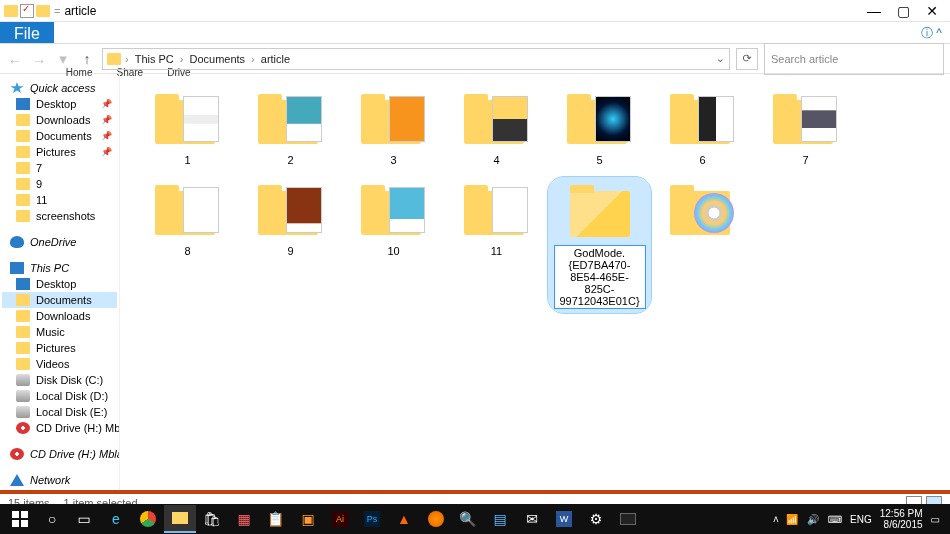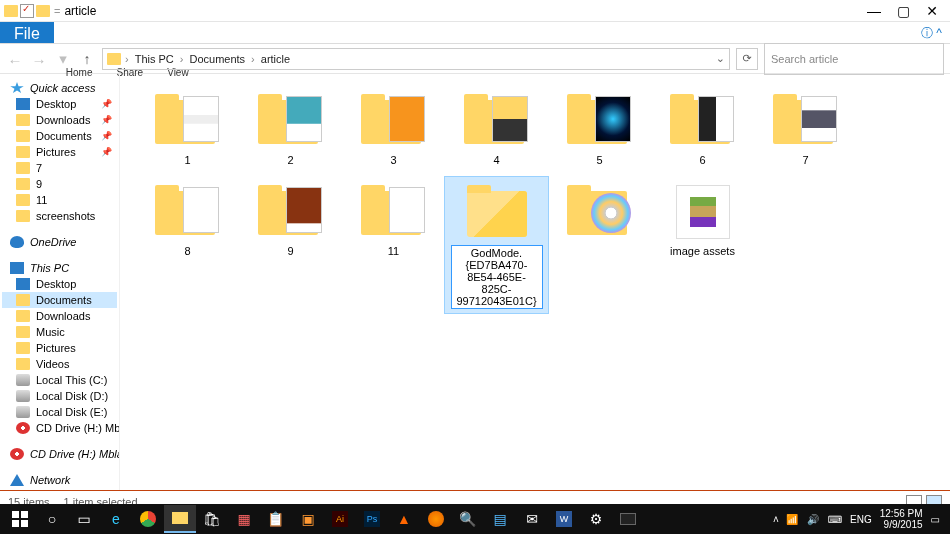--- a/index.html
+++ b/index.html
@@ -117,7 +117,7 @@
   <div class="file-tab">File</div>
   <div class="tab">Home</div>
   <div class="tab">Share</div>
-  <div class="tab">View</div>
+  <div class="tab">Drive</div>
   <div class="help">ⓘ ^</div>
 </div>
 

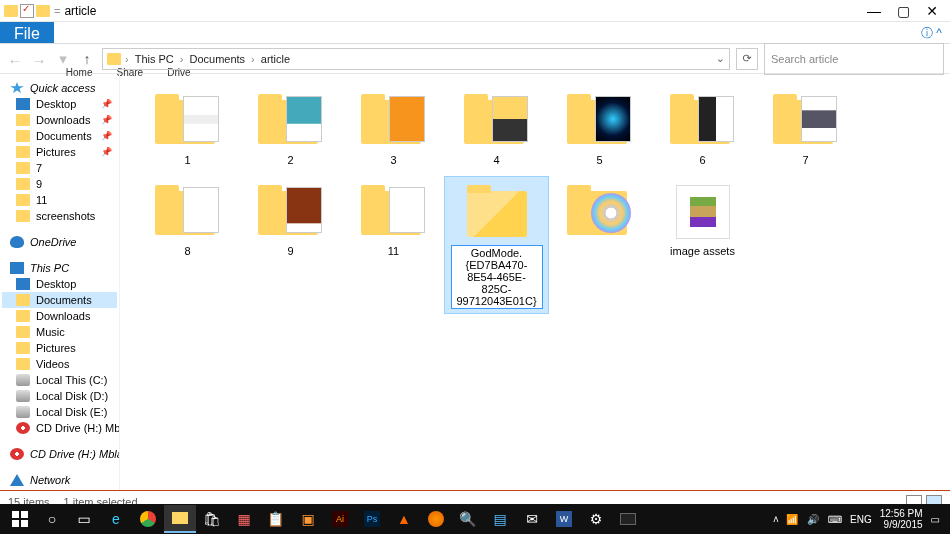--- a/index.html
+++ b/index.html
@@ -313,6 +313,13 @@
         <div class="item">
           <div class="thumb">
             <div class="folder-back"></div>
+            <div class="folder-preview p10"></div>
+          </div>
+          <div class="label">10</div>
+        </div>
+        <div class="item">
+          <div class="thumb">
+            <div class="folder-back"></div>
             <div class="folder-preview p11"></div>
           </div>
           <div class="label">11</div>

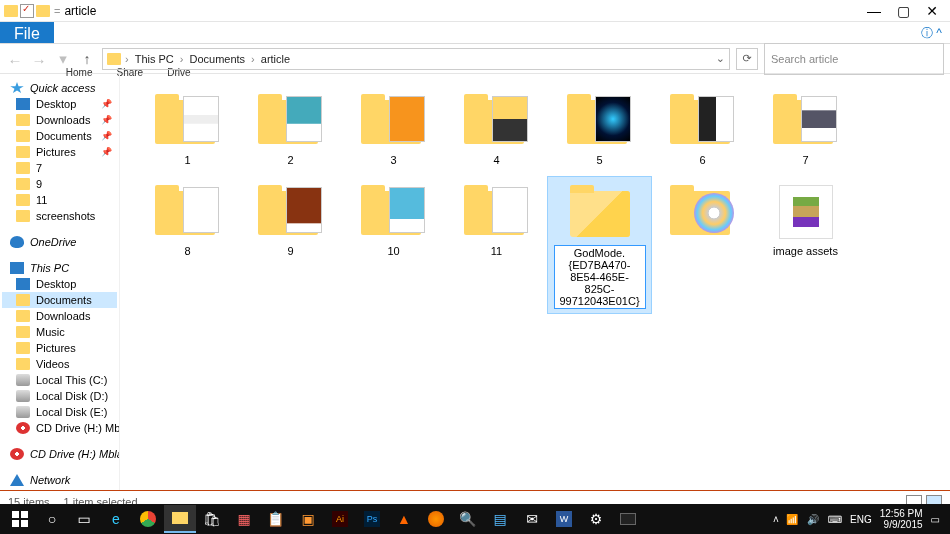--- a/index.html
+++ b/index.html
@@ -55,7 +55,7 @@
 .content { flex: 1; padding: 12px 16px; overflow: hidden; }
 .grid { display: flex; flex-wrap: wrap; gap: 6px 0; }
 .item { width: 103px; display: flex; flex-direction: column; align-items: center; padding: 4px 2px; }
-.item.selected { background: #cce8ff; outline: 1px solid #99d1ff; }
+.item.selected { background: #cce8ff; outline: 1px solid #99d1ff; border-radius: 16px; }
 .thumb { width: 70px; height: 60px; position: relative; margin-bottom: 4px; }
 .folder-back { position: absolute; width: 60px; height: 44px; background: #ffd666; border-radius: 2px; top: 10px; left: 2px; }
 .folder-back::before { content: ""; position: absolute; width: 24px; height: 8px; background: #ffd666; top: -6px; left: 0; border-radius: 2px 2px 0 0; }

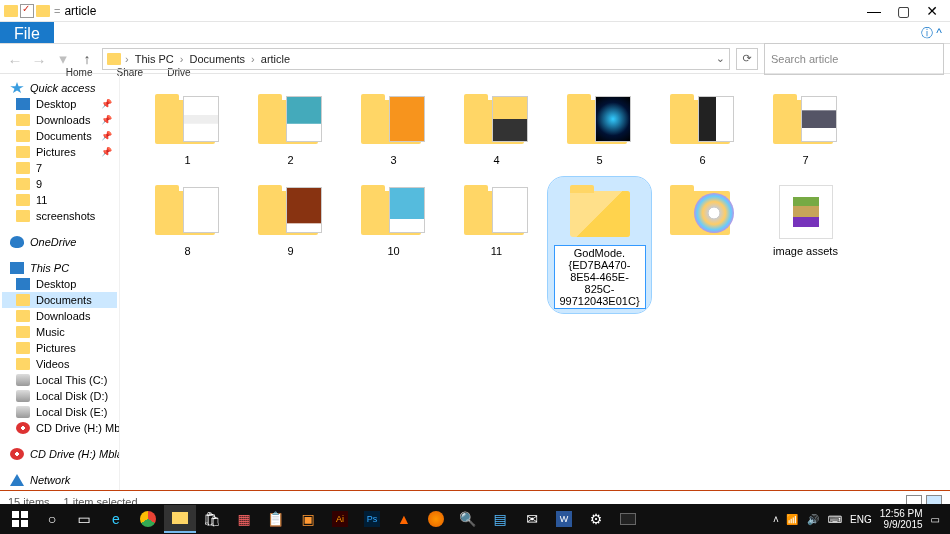--- a/index.html
+++ b/index.html
@@ -336,14 +336,6 @@
             <div class="folder-preview pcd"></div>
           </div>
         </div>
-        <div class="item">
-          <div class="thumb">
-            <div class="file-thumb">
-              <div class="rar-ico"></div>
-            </div>
-          </div>
-          <div class="label">image assets</div>
-        </div>
       </div>
   </div>
 </div>

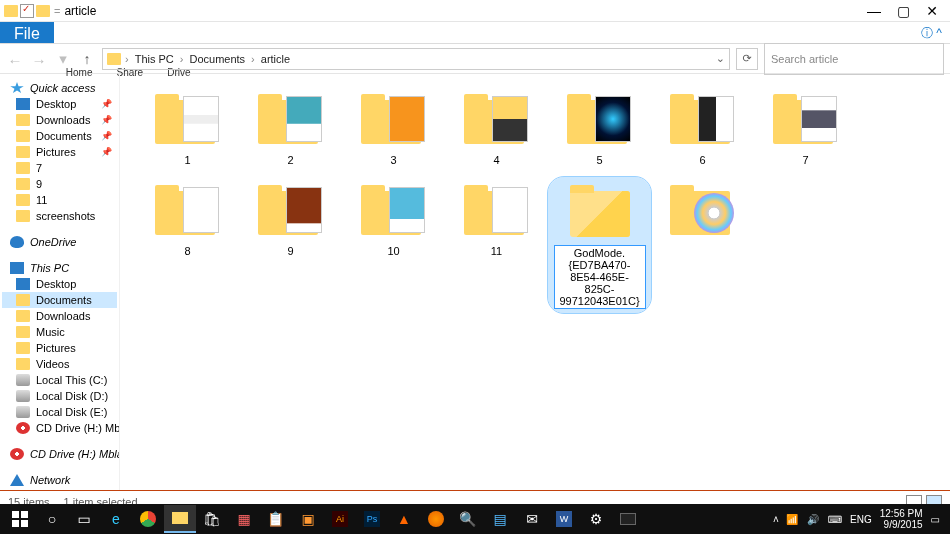--- a/index.html
+++ b/index.html
@@ -220,7 +220,7 @@
       </div>
       <div class="sb-item">
         <div class="ico ico-disk"></div>
-        <span>Local This (C:)</span>
+        <span>Disk Disk (C:)</span>
       </div>
       <div class="sb-item">
         <div class="ico ico-disk"></div>

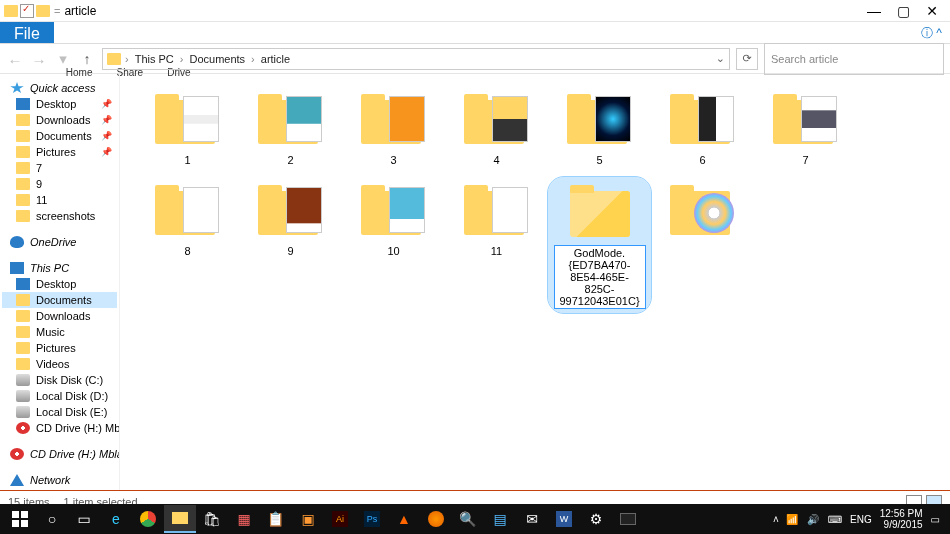--- a/index.html
+++ b/index.html
@@ -82,7 +82,7 @@
 .rename-box { font-size: 11px; text-align: center; border: 1px solid #3399ff; background: #fff; padding: 1px 2px; width: 92px; word-wrap: break-word; }
 
 
-.statusbar { height: 22px; border-top: 1px solid #c2410c; display: flex; align-items: center; padding: 0 8px; font-size: 11px; color: #555; gap: 14px; }
+.statusbar { height: 22px; border-top: 4px solid #c2410c; display: flex; align-items: center; padding: 0 8px; font-size: 11px; color: #555; gap: 14px; }
 .statusbar .view-icons { margin-left: auto; display: flex; gap: 4px; }
 .statusbar .vico { width: 16px; height: 14px; border: 1px solid #888; }
 

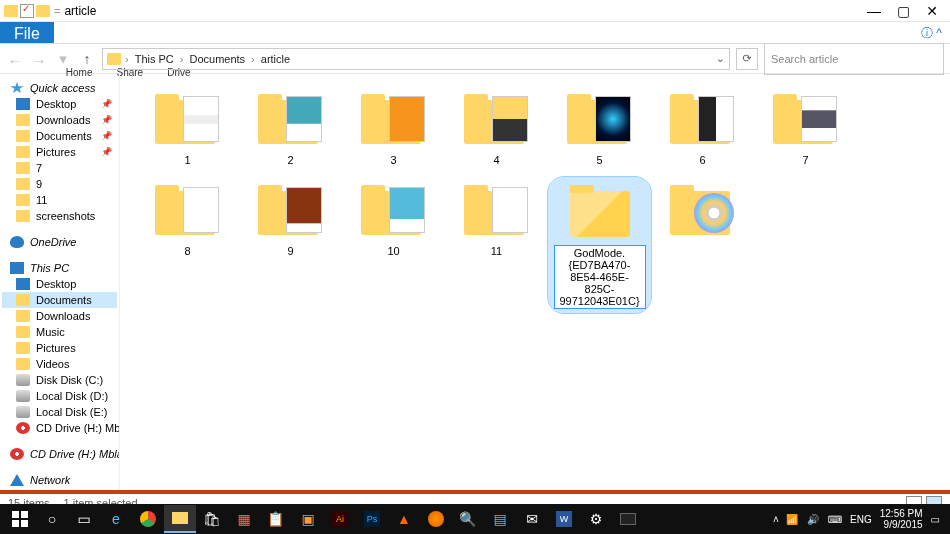--- a/index.html
+++ b/index.html
@@ -399,7 +399,7 @@
     <span>ENG</span>
     <div class="clock">
       <div>12:56 PM</div>
-      <div>9/9/2015</div>
+      <div>8/6/2015</div>
     </div>
     <span>▭</span>
   </div>

